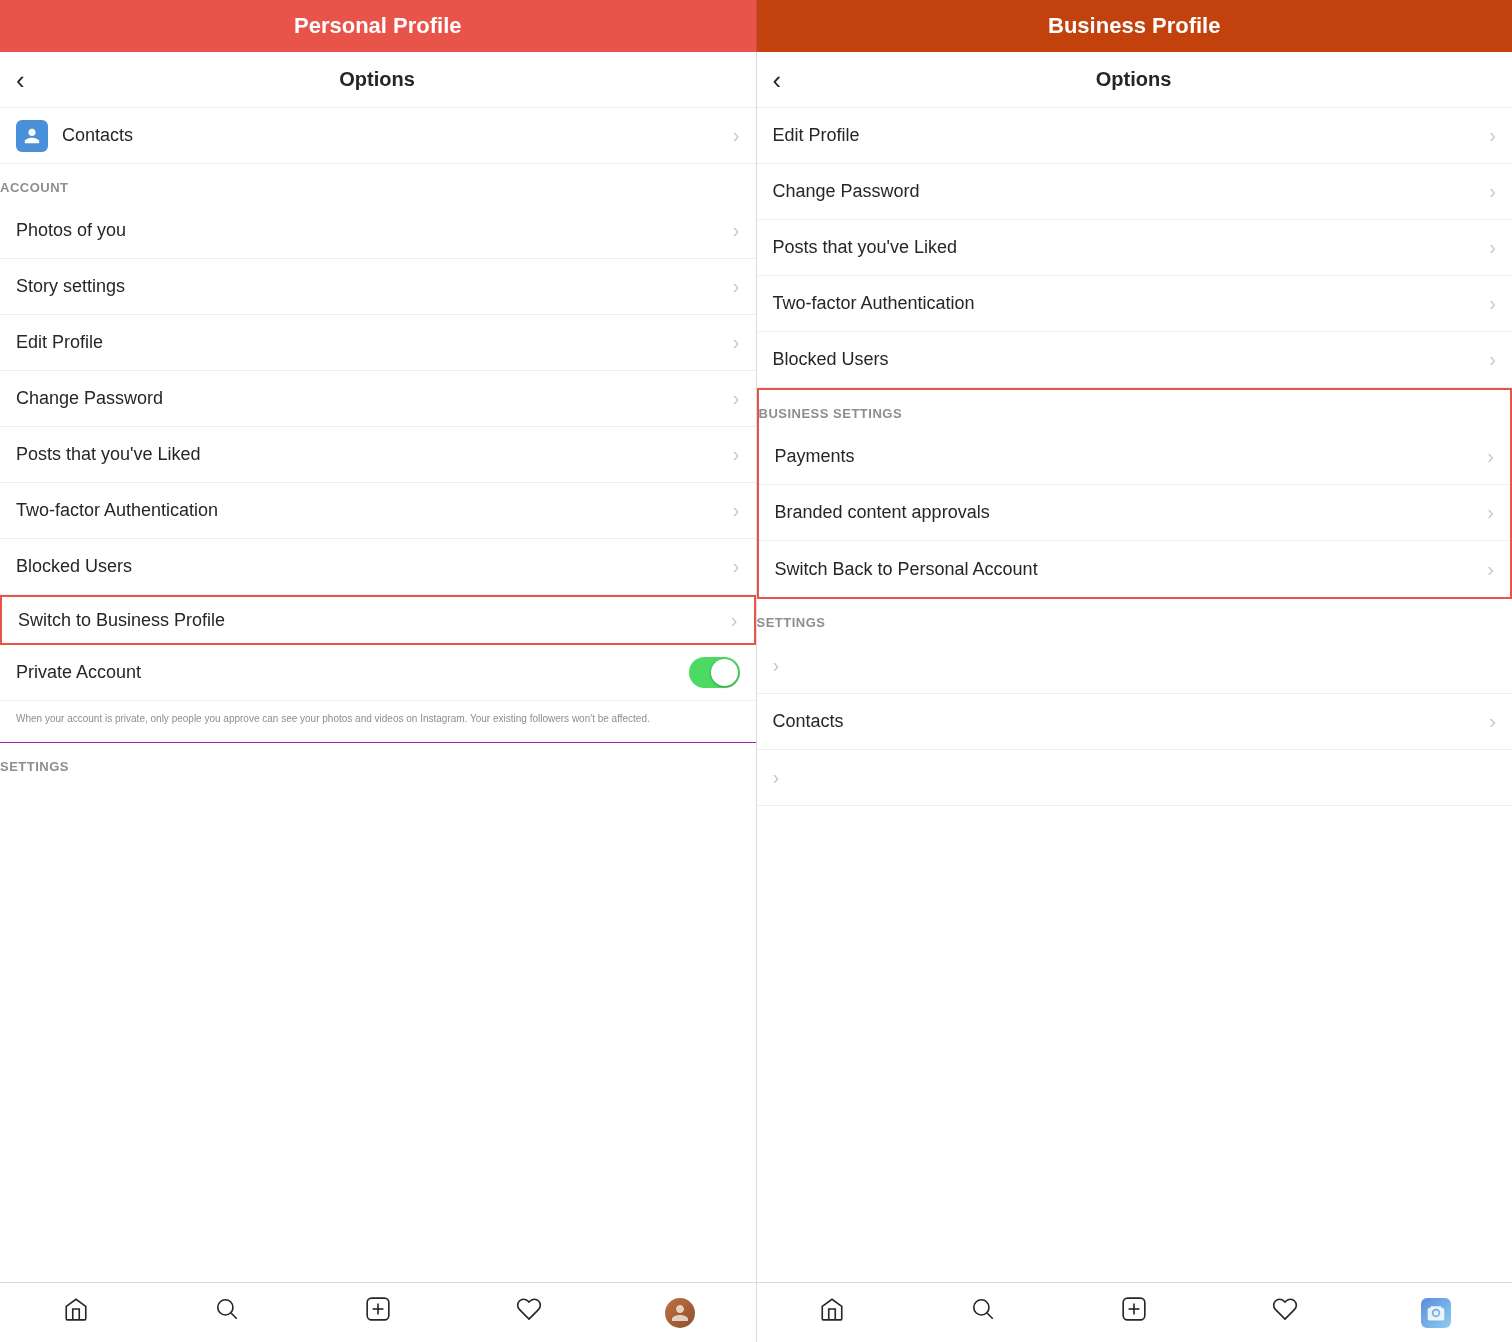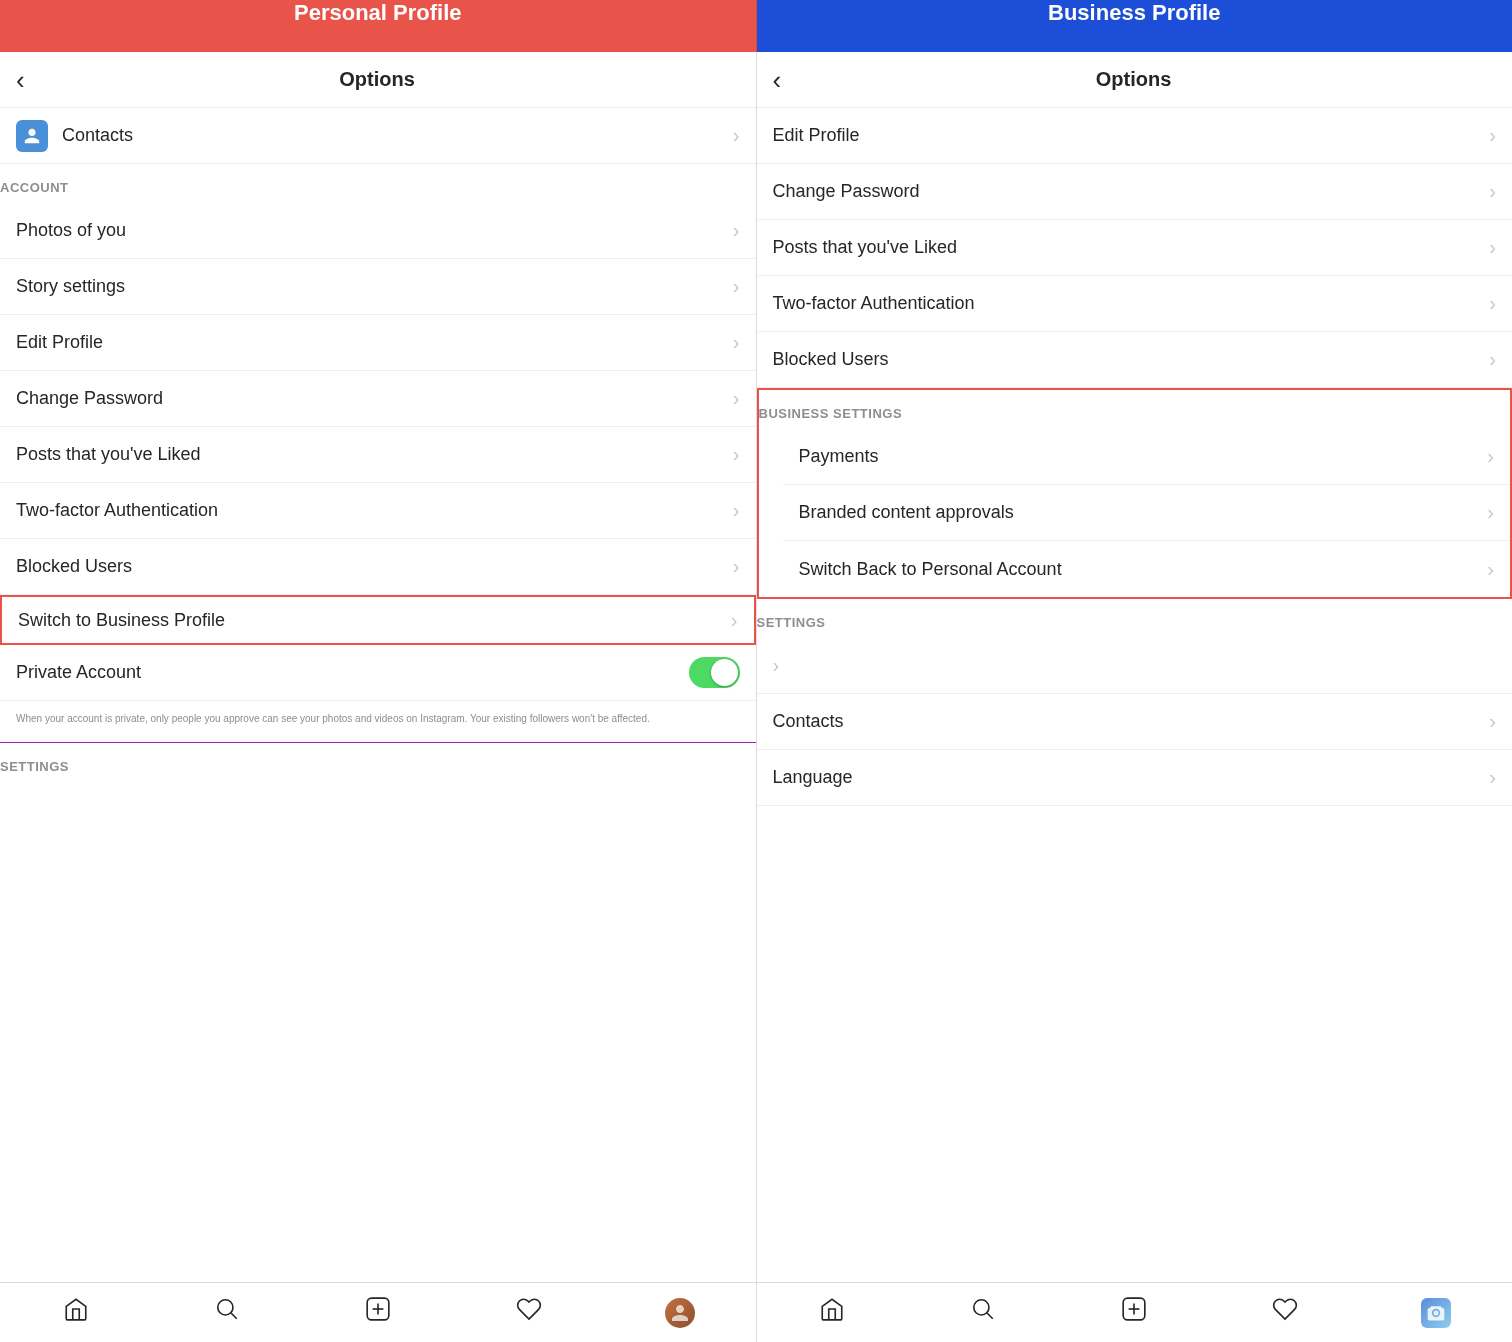--- a/index.html
+++ b/index.html
@@ -21,7 +21,7 @@
     .top-header-left, .top-header-right {
       flex: 1;
       display: flex;
-      align-items: flex-start;
+      align-items: center;
       justify-content: center;
       color: #fff;
       font-size: 22px;

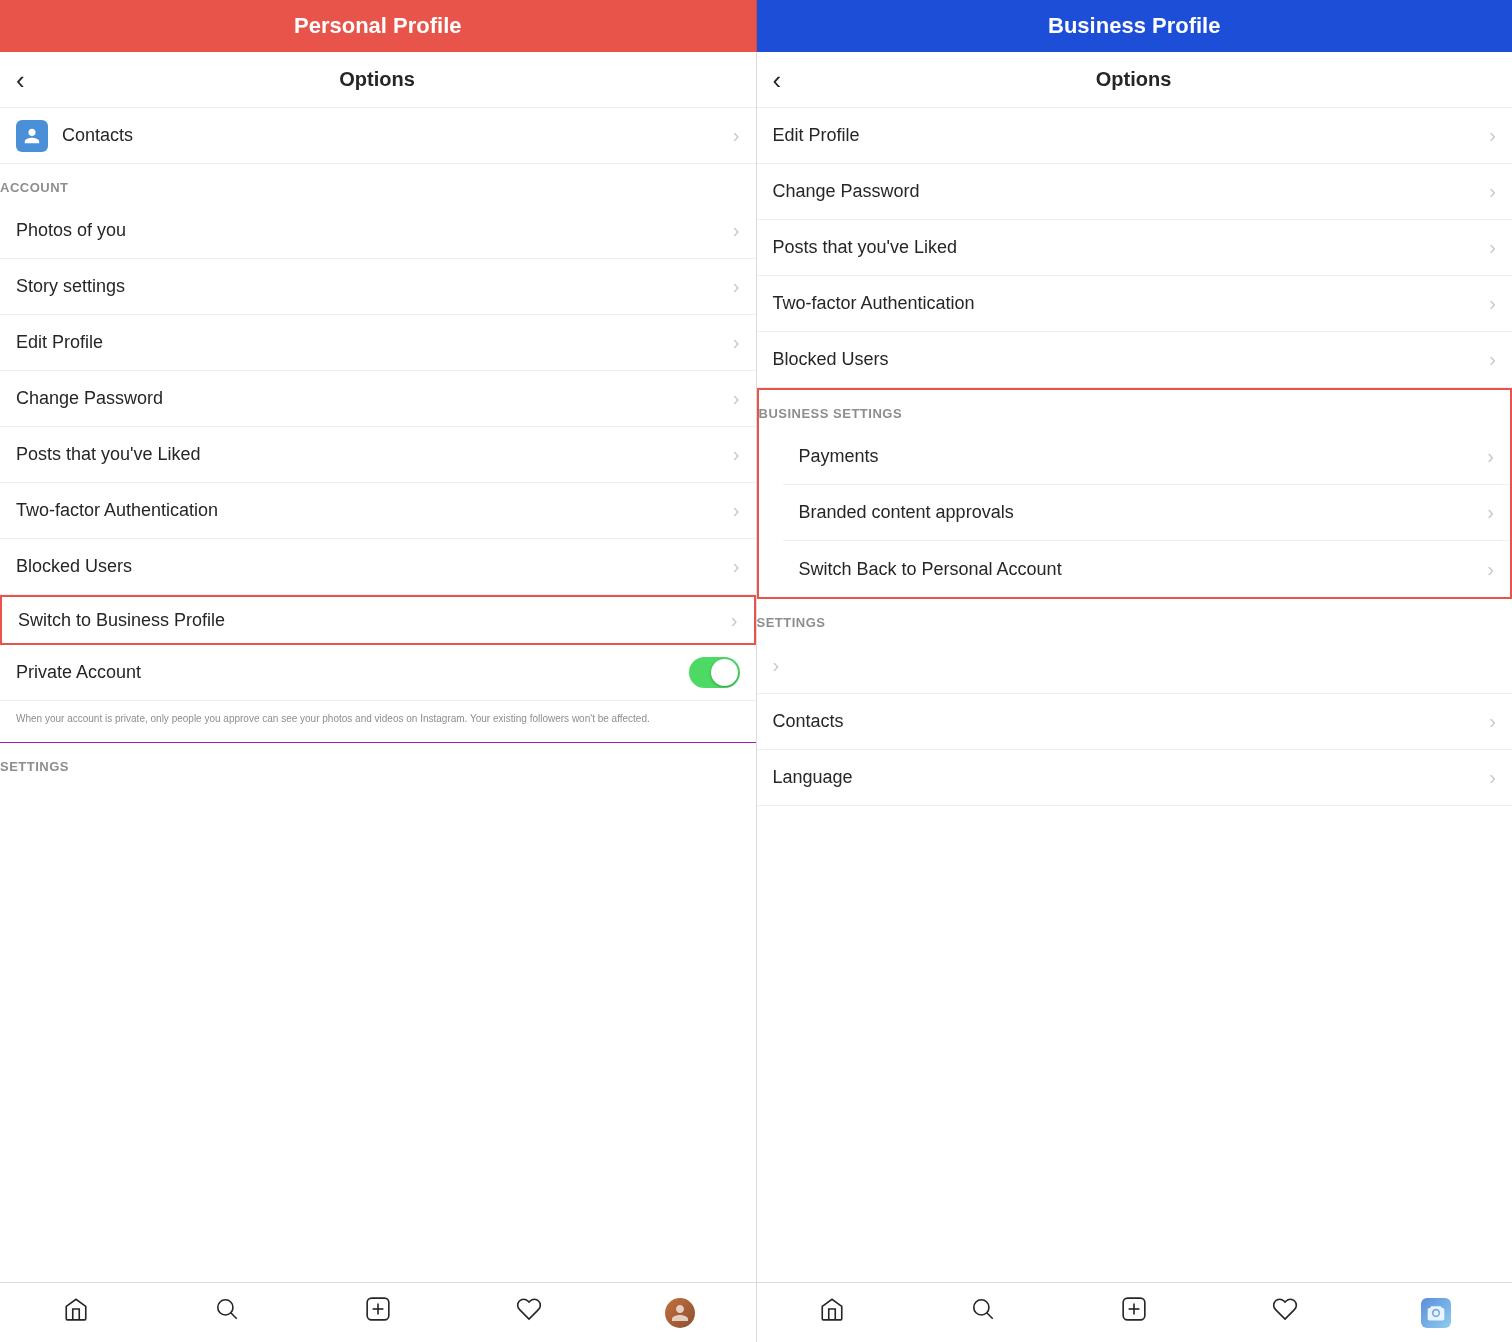--- a/index.html
+++ b/index.html
@@ -28,7 +28,7 @@
       font-weight: 600;
     }
     .top-header-left { background: #e8534a; border-right: 1px solid #d44840; }
-    .top-header-right { background: #1d4ed8; }
+    .top-header-right { background: #c2410c; }
 
     
     .main-content {

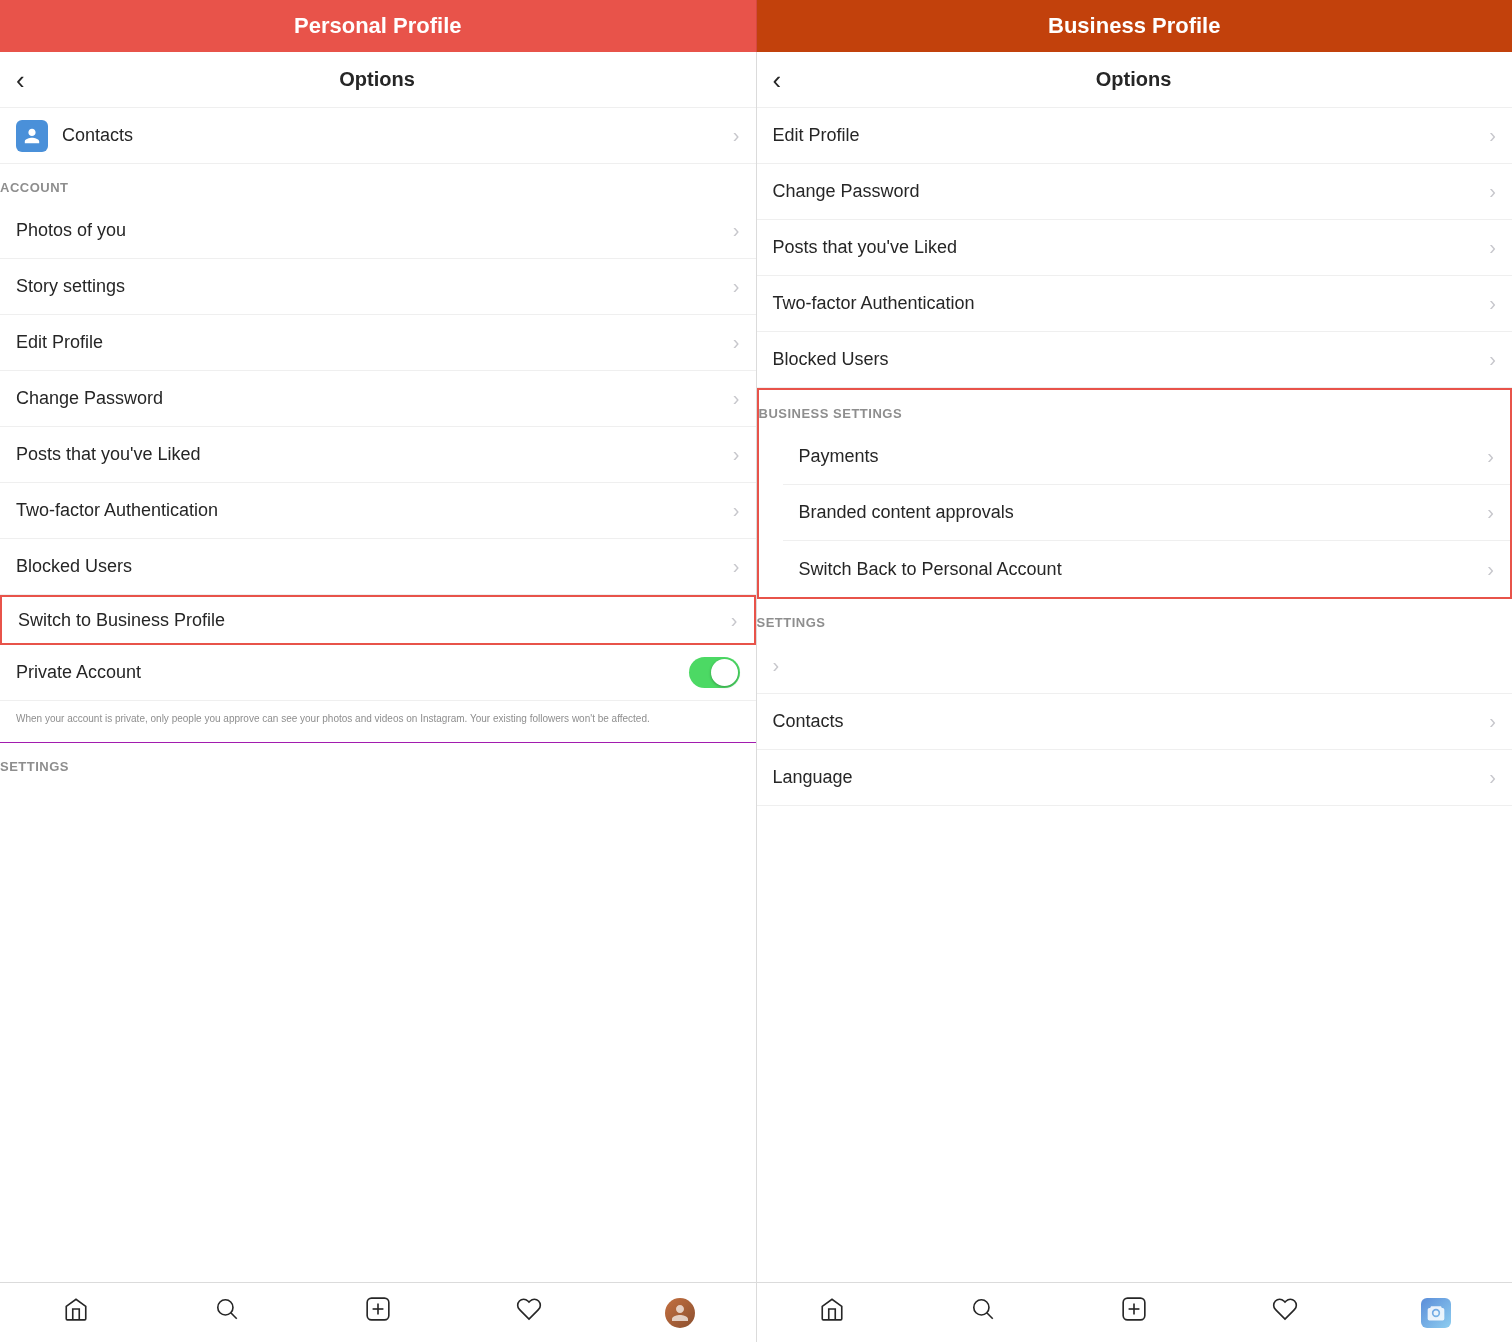--- a/index.html
+++ b/index.html
@@ -234,7 +234,6 @@
     }
     .business-settings-inner .menu-item {
       border-bottom: 1px solid #efefef;
-      margin-left: 24px;
     }
     .business-settings-inner .menu-item:last-child {
       border-bottom: none;

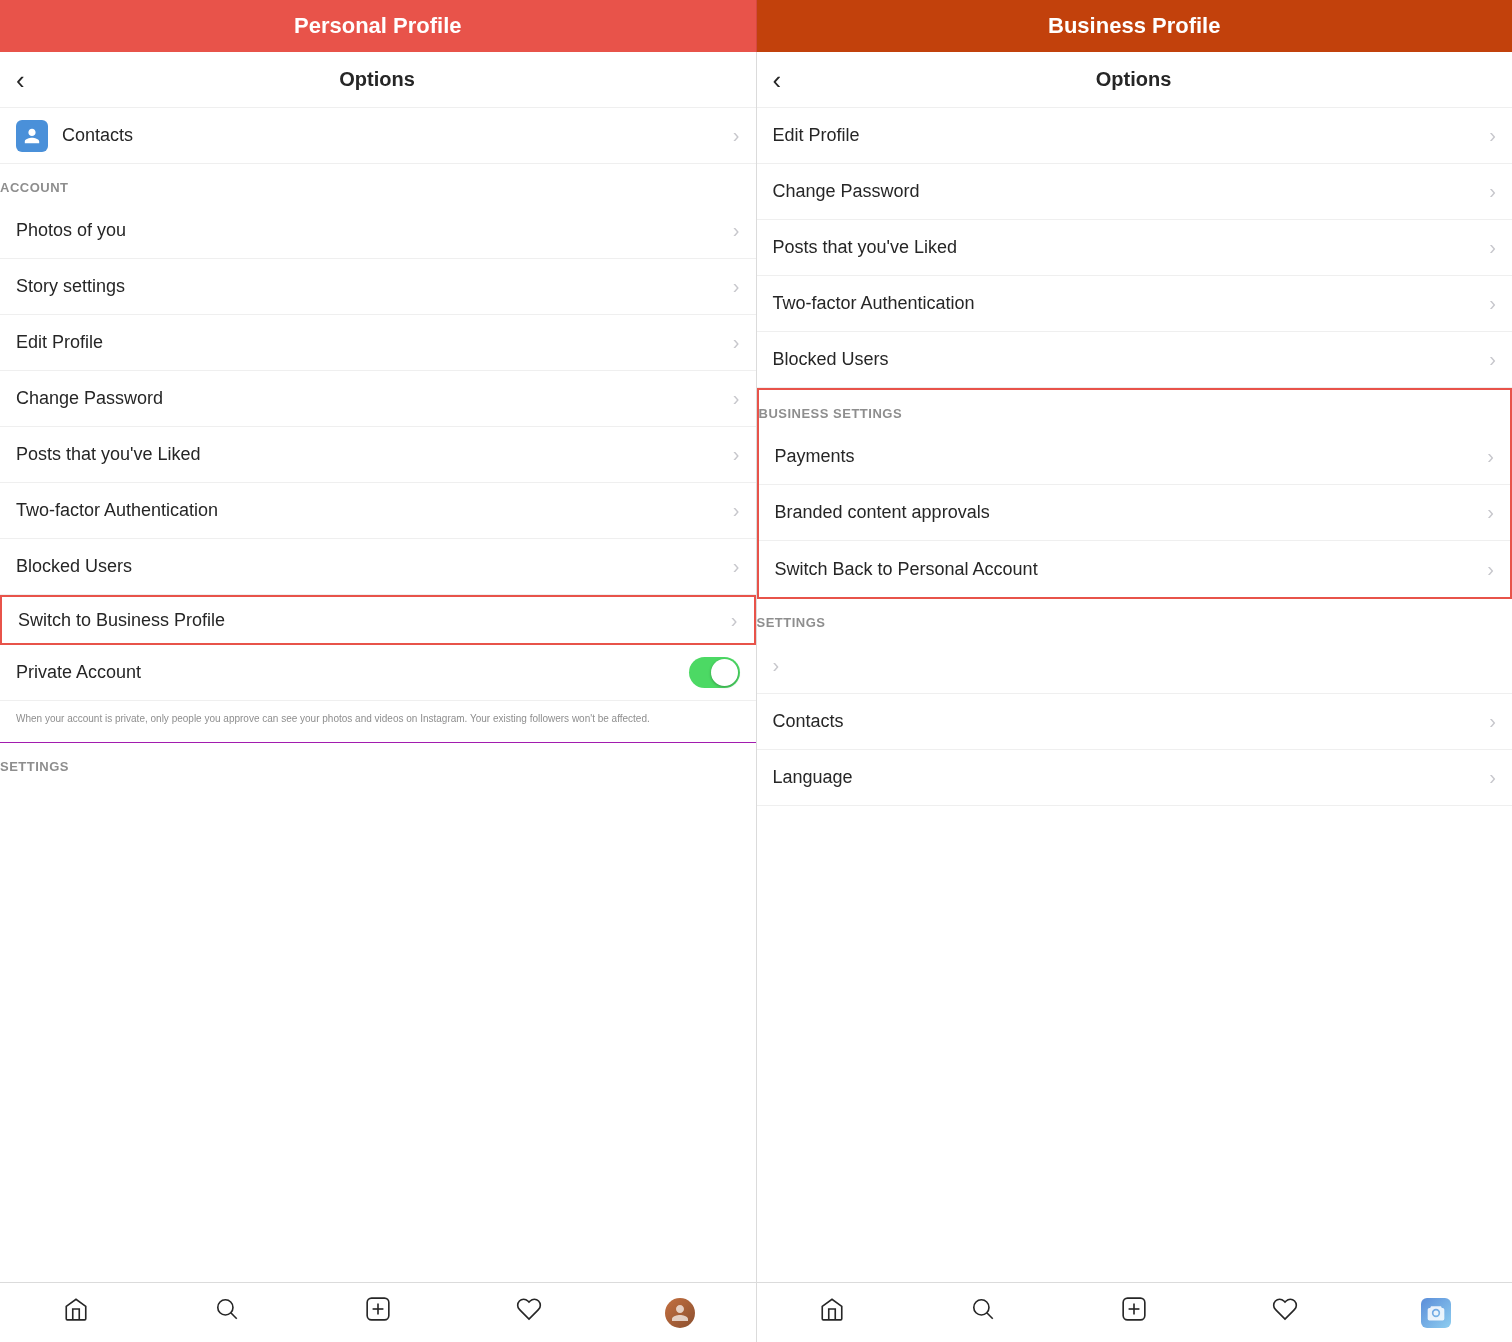--- a/index.html
+++ b/index.html
@@ -374,7 +374,6 @@
         <span class="menu-item-chevron">›</span>
       </div>
       <div class="menu-item">
-        <span class="menu-item-label">Language</span>
         <span class="menu-item-chevron">›</span>
       </div>
     </div>

